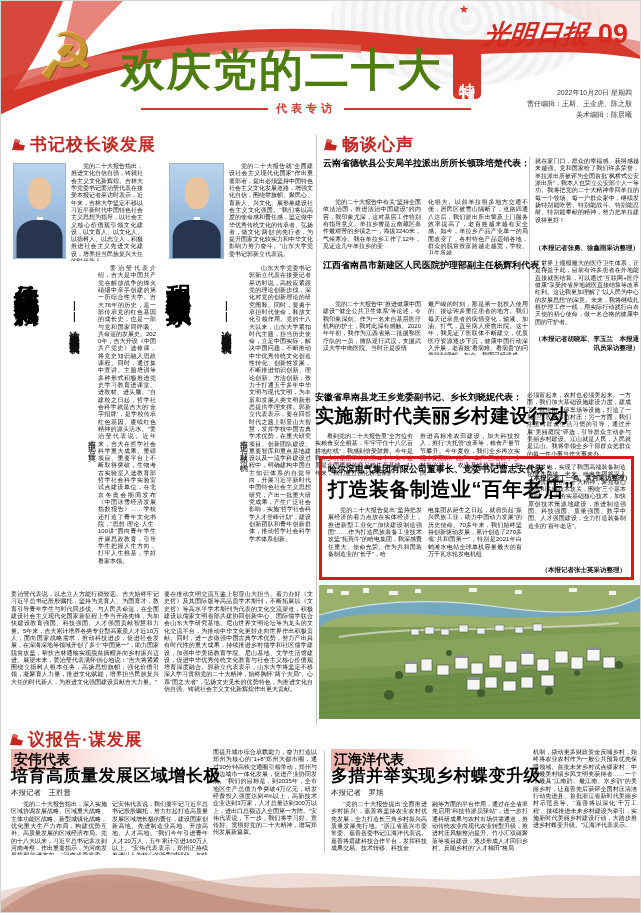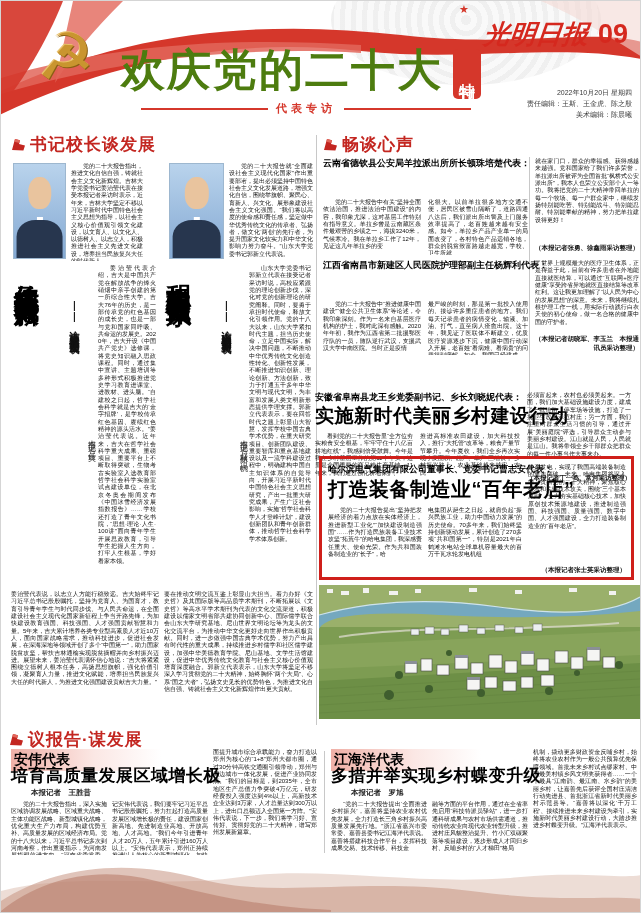--- a/index.html
+++ b/index.html
@@ -41,7 +41,7 @@
   .credit{font-size:6.5px;font-weight:bold;text-align:right;color:#111;}
   .kbar{display:inline-block;background:linear-gradient(90deg,#f0b0a7,#fbe7e4 55%,rgba(255,255,255,0));
         padding:2px 34px 2px 3px;font-size:14px;font-weight:bold;color:#000;white-space:nowrap;}
-  .byline{font-size:7.5px;font-weight:bold;color:#222;margin-left:20px;}
+  .byline{font-size:7.5px;font-weight:normal;color:#222;}
   .rule{background:#c8c8c8;}
   
   .portrait{background:linear-gradient(180deg,#b9d3ec,#84a9d3);overflow:hidden;border:1px solid #9db7cf;box-sizing:border-box;}

